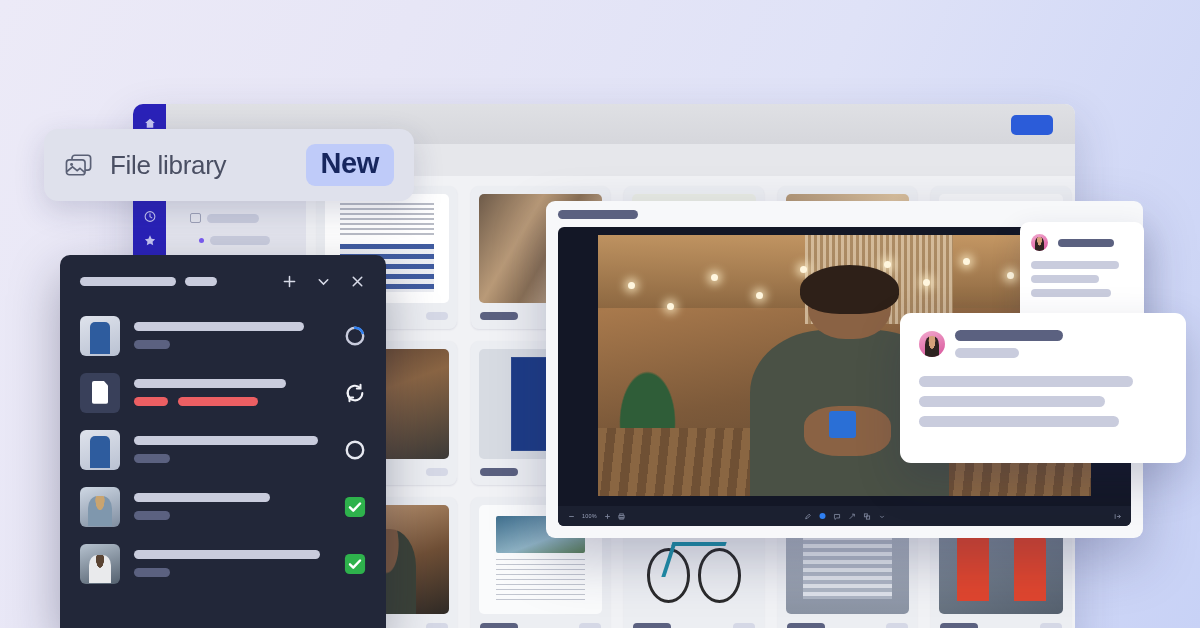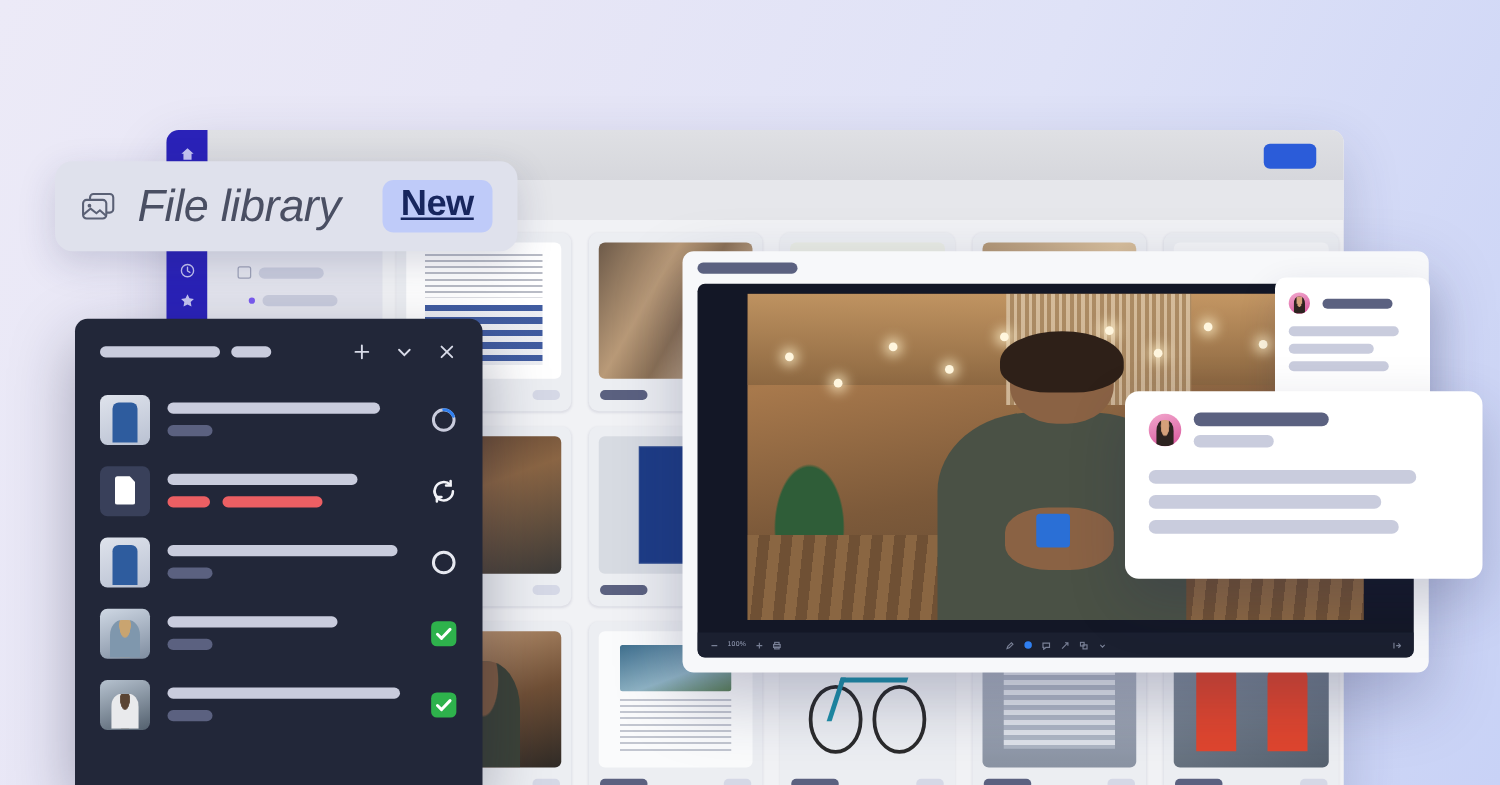--- a/index.html
+++ b/index.html
@@ -141,7 +141,7 @@
   }
   .filelib-ico { width: 30px; height: 26px; flex: none; }
   .filelib-ico svg { width: 100%; height: 100%; display:block; }
-  .filelib-title { font-size: 36px; color: #4a4f63; font-weight: 400; letter-spacing: -.3px; font-style: italic; }
+  .filelib-title { font-size: 26px; color: #4a4f63; font-weight: 400; letter-spacing: -.3px; }
   .filelib-new {
     margin-left: auto; background: #bfcbf9; color: #17265e;
     font-size: 29px; font-weight: 700; border-radius: 9px; padding: 3px 15px 6px;

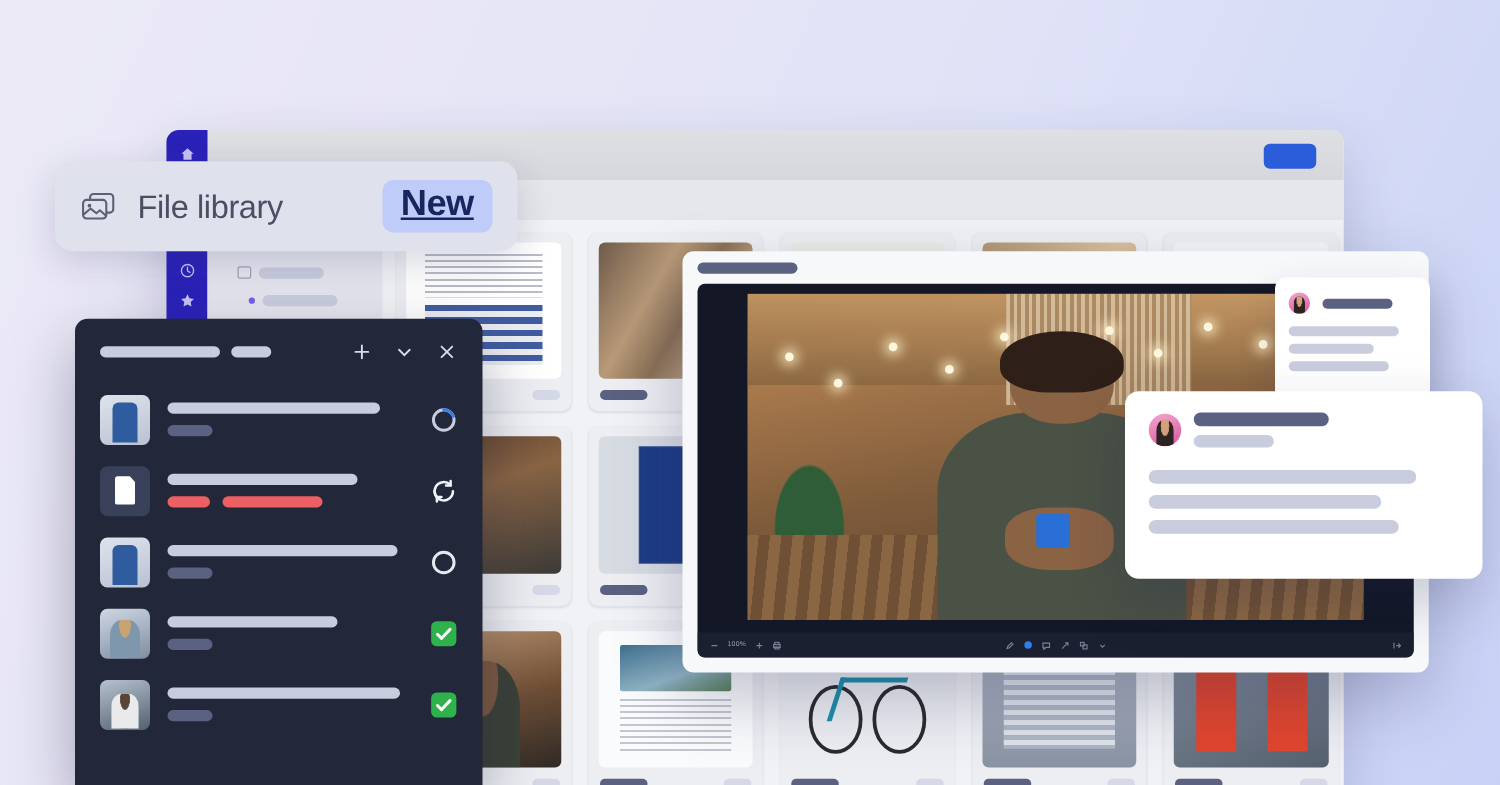--- a/index.html
+++ b/index.html
@@ -146,7 +146,6 @@
     margin-left: auto; background: #bfcbf9; color: #17265e;
     font-size: 29px; font-weight: 700; border-radius: 9px; padding: 3px 15px 6px;
     letter-spacing: -.4px;
-    text-decoration: underline;
   }
 
   

